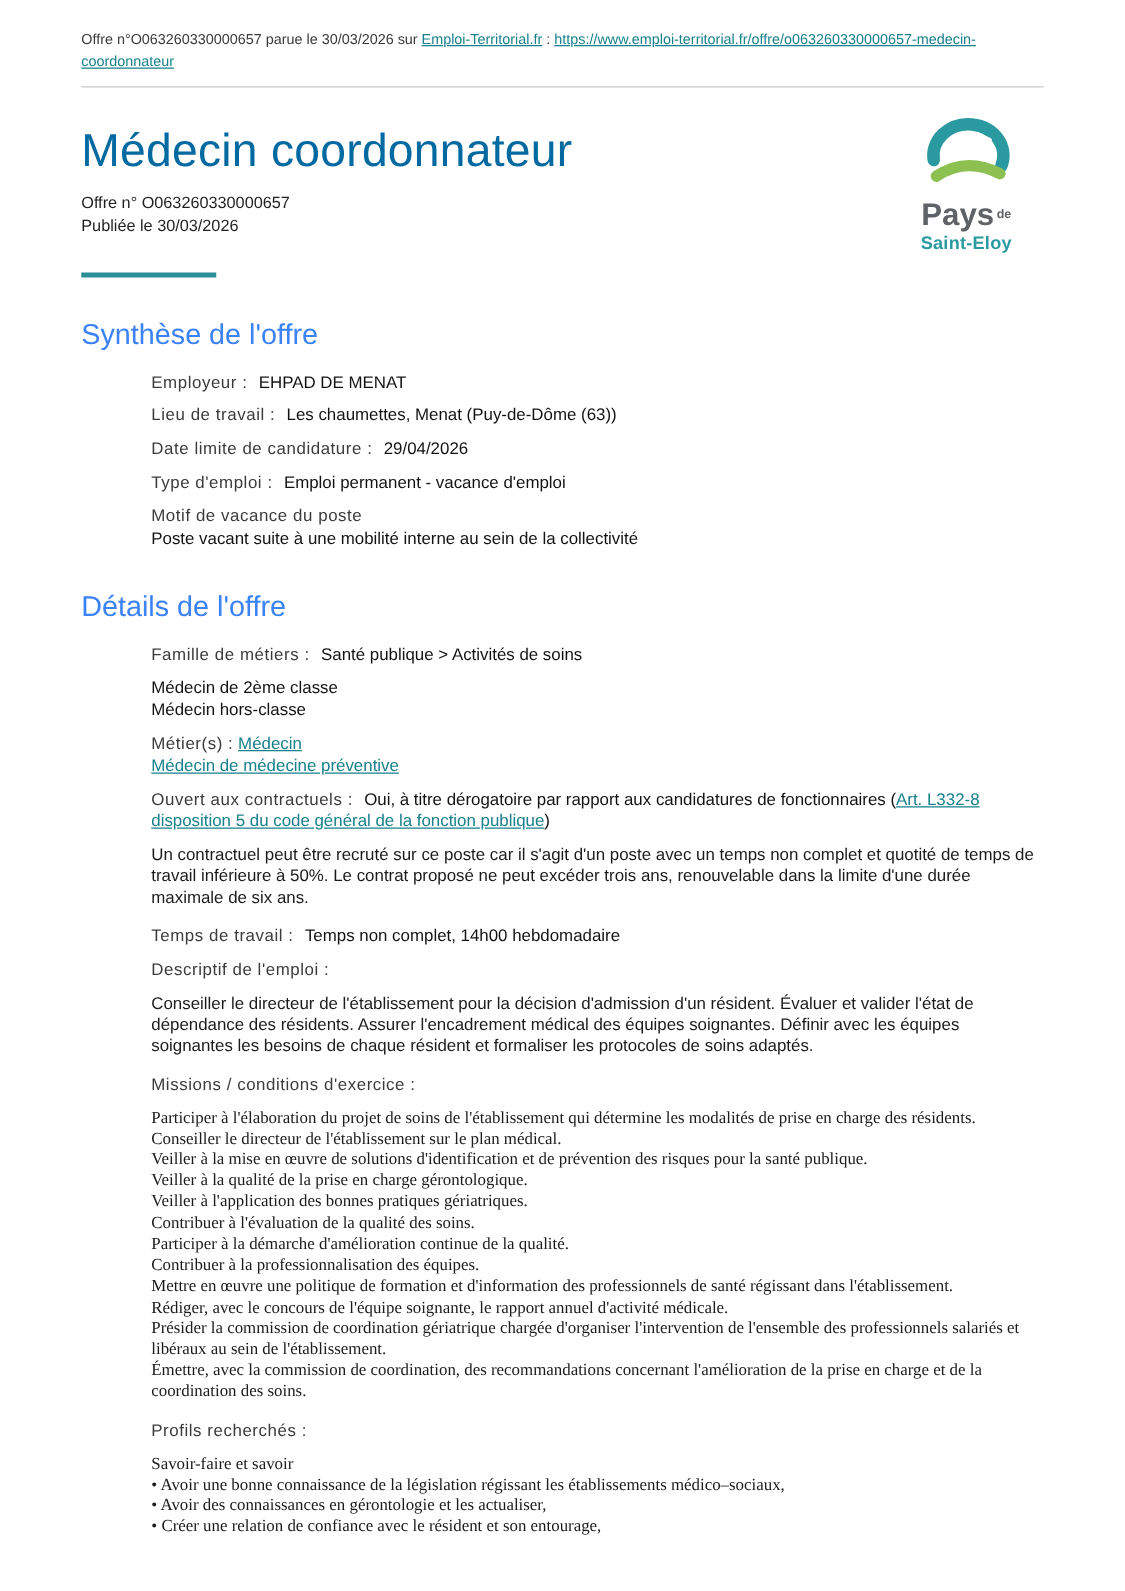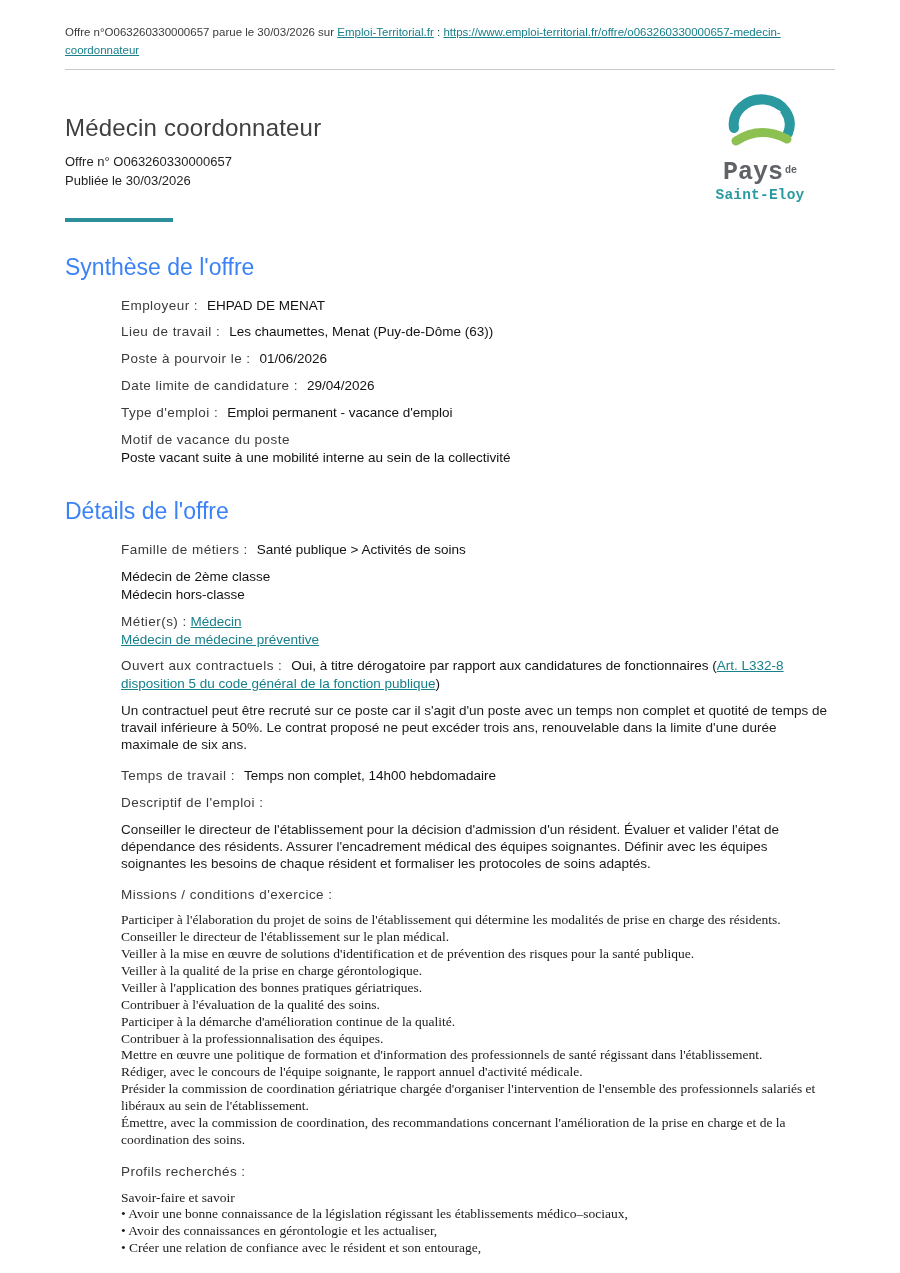--- a/index.html
+++ b/index.html
@@ -13,7 +13,7 @@
   a.link, span.link { color:#17808b; text-decoration:underline; cursor:pointer; }
 
   
-  h1.title { font-size:24px; font-weight:400; color:#404040; margin:44px 0 10px 0; letter-spacing:.2px; }
+  h1.title { font-size:37px; font-weight:400; color:#0369a1; margin:30px 0 10px 0; letter-spacing:.2px; }
   .offer-meta { font-size:13px; color:#1f1f1f; line-height:1.5; }
   .teal-bar { width:108px; height:4px; background:#2b8e98; margin:27px 0 0 0; }
 

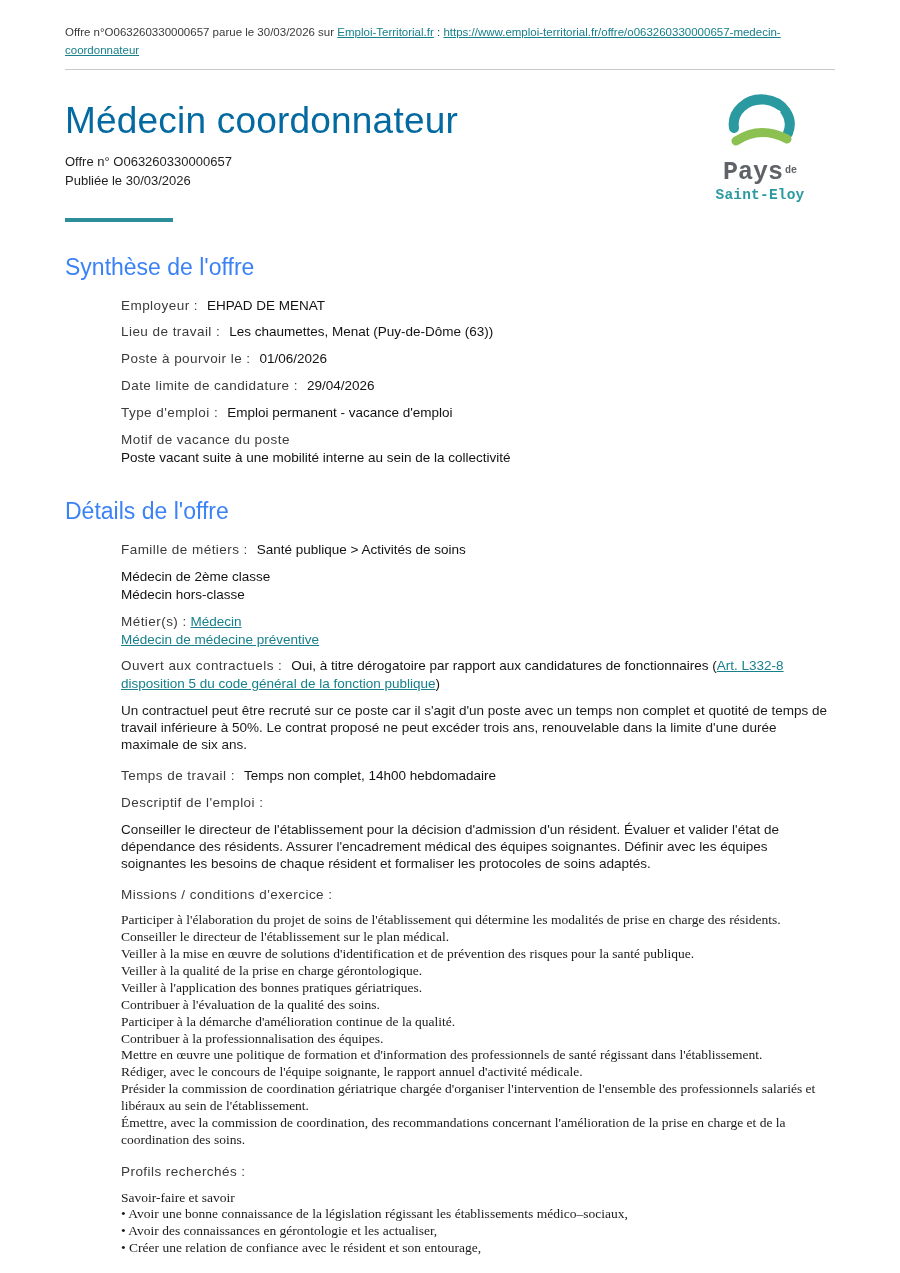--- a/index.html
+++ b/index.html
@@ -18,7 +18,7 @@
   .teal-bar { width:108px; height:4px; background:#2b8e98; margin:27px 0 0 0; }
 
   
-  .logo { position:absolute; top:88px; right:92px; width:96px; text-align:center; line-height:1;font-family:Liberation Mono, monospace; }
+  .logo { position:absolute; top:88px; right:79px; width:96px; text-align:center; line-height:1; }
   .logo .word-top { font-size:25px; font-weight:bold; color:#5f6266; margin-top:2px; }
   .logo .word-de { font-size:10px; font-weight:bold; color:#5f6266; vertical-align:6px; margin-left:2px; }
   .logo .word-bottom { font-size:14.5px; font-weight:bold; color:#2b9aa0; margin-top:3px; letter-spacing:.2px; }

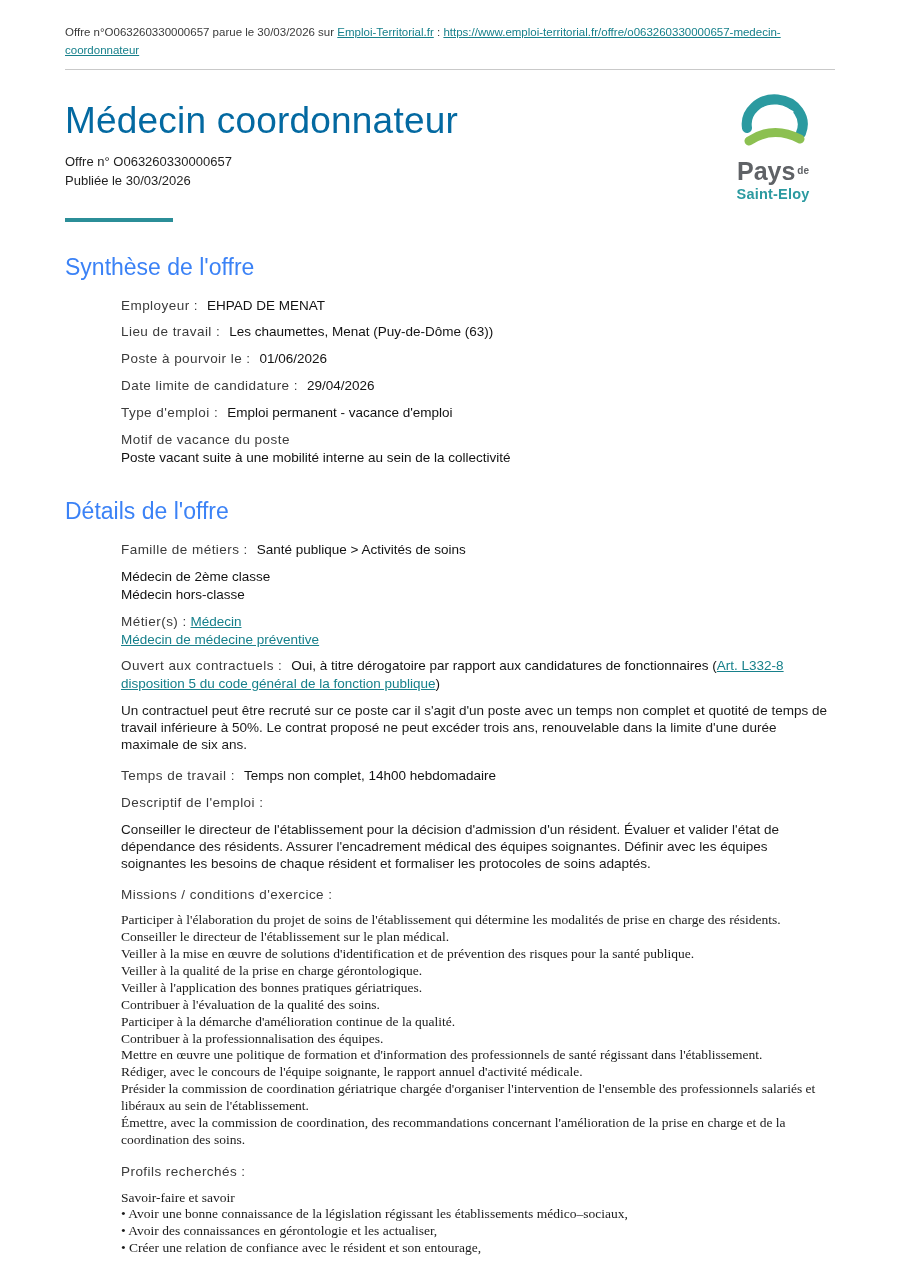--- a/index.html
+++ b/index.html
@@ -68,9 +68,6 @@
     </p>
     <p class="frow">
       <span class="label spaced">Lieu de travail :</span><span class="value">Les chaumettes, Menat (Puy-de-Dôme (63))</span>
-    </p>
-    <p class="frow">
-      <span class="label spaced">Poste à pourvoir le :</span><span class="value">01/06/2026</span>
     </p>
     <p class="frow">
       <span class="label spaced">Date limite de candidature :</span><span class="value">29/04/2026</span>

